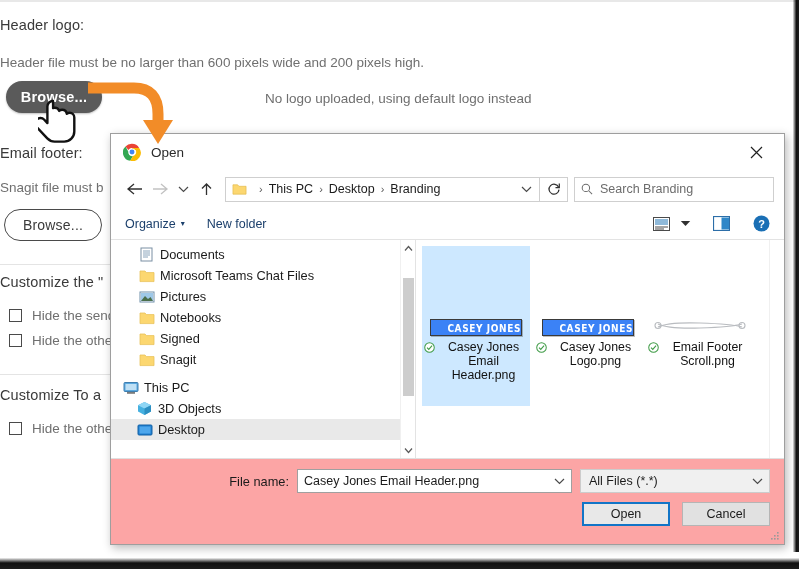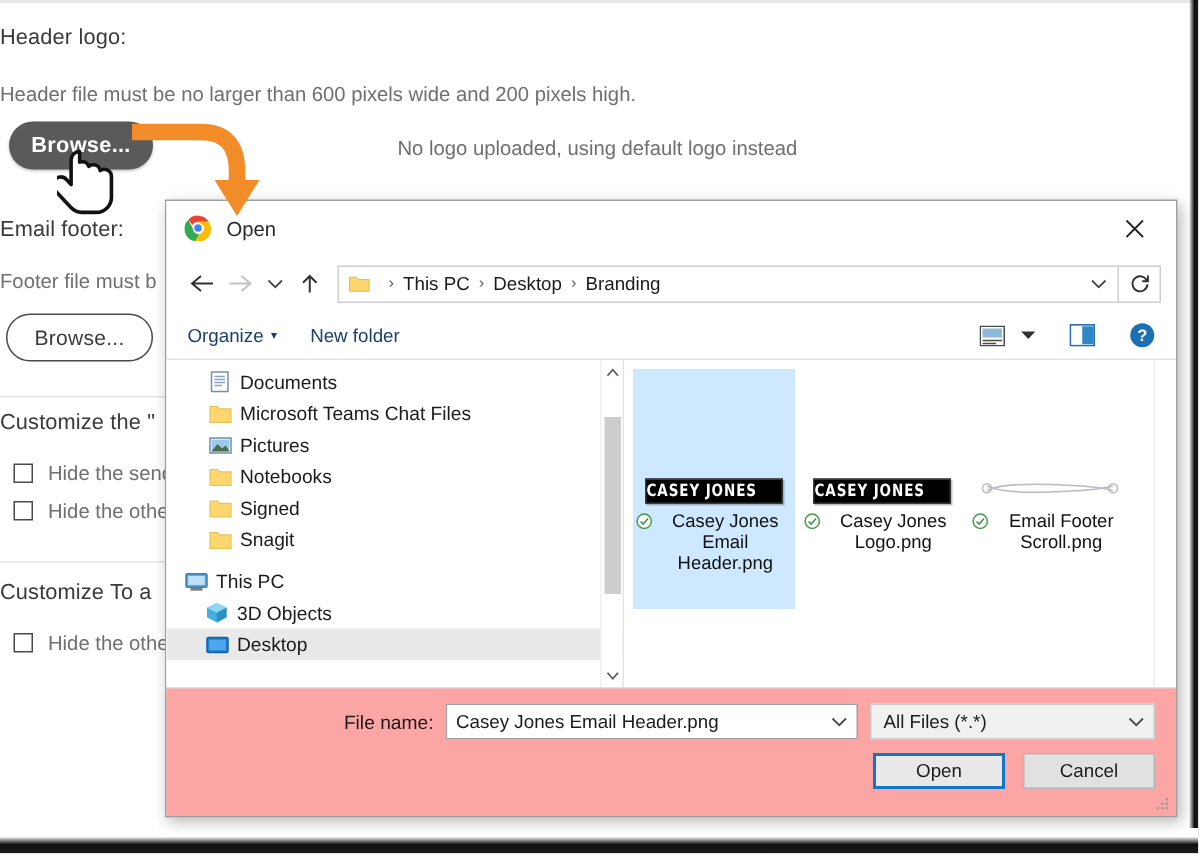--- a/index.html
+++ b/index.html
@@ -379,7 +379,7 @@
 
     <div class="bg-label" style="left:0px; top:143px;">Email footer:</div>
 
-    <div class="bg-note" style="left:0px; top:178px;">Footer file must b</div>
+    <div class="bg-note" style="left:0px; top:178px;">Snagit file must b</div>
 
     <div class="browse-btn-outline" style="left:4px; top:207px; width:98px; height:32px;">Browse...</div>
 

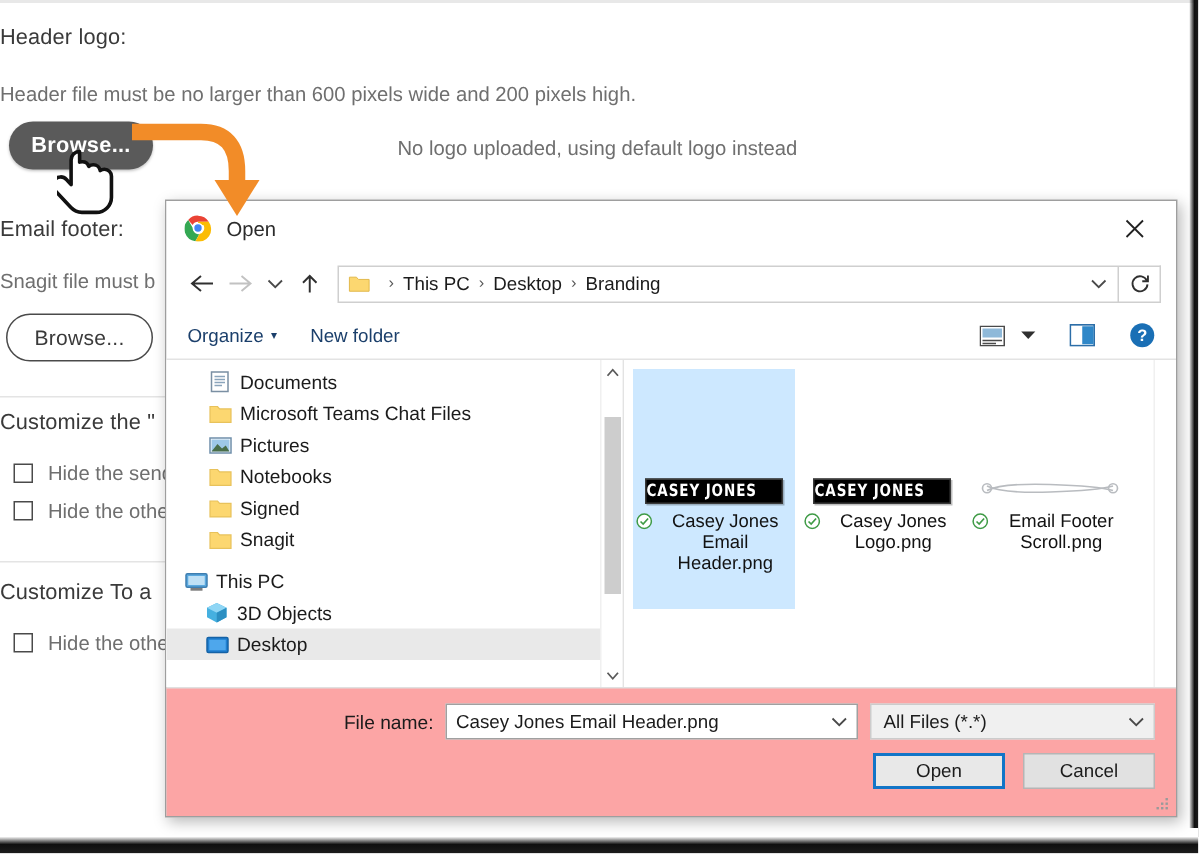--- a/index.html
+++ b/index.html
@@ -495,6 +495,13 @@
         </svg>
       </div>
 
+      <div class="searchbox">
+        <svg width="12" height="12" viewBox="0 0 13 13">
+          <circle cx="5.3" cy="5.3" r="4" stroke="#6c6c6c" stroke-width="1.1" fill="none"></circle>
+          <path d="M8.4 8.4 L12 12" stroke="#6c6c6c" stroke-width="1.1"></path>
+        </svg>
+        <span class="search-ph">Search Branding</span>
+      </div>
     </div>
 
     <div class="dlg-cmdbar">

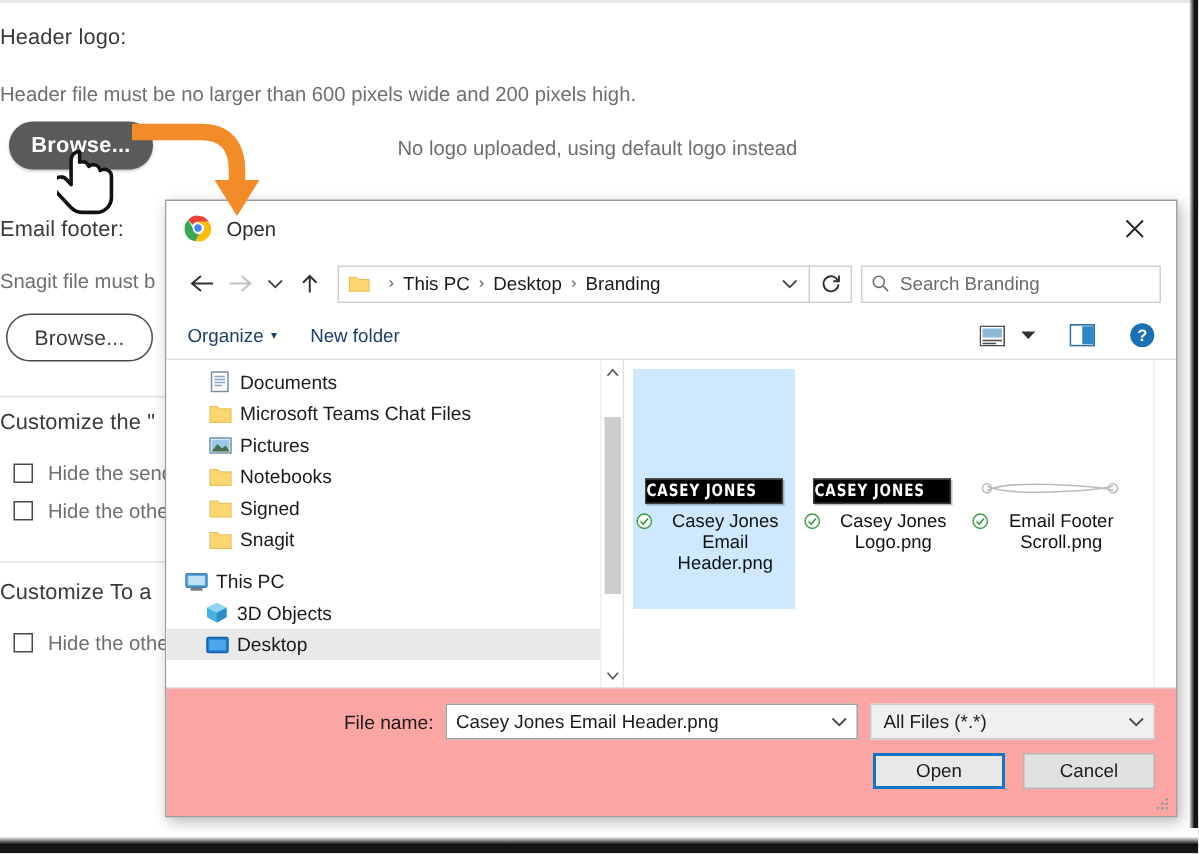--- a/index.html
+++ b/index.html
@@ -273,9 +273,9 @@
   }
   .logo-banner {
     width: 92px; height: 17px;
-    background: #000000;
+    background: #3b82f6;
     border: 1px solid #3a3a3a;
-    display: flex; align-items: center; justify-content: flex-start;
+    display: flex; align-items: center; justify-content: flex-end;
     box-shadow: 1px 1px 0 rgba(0,0,0,0.25);
   }
   .logo-text {

